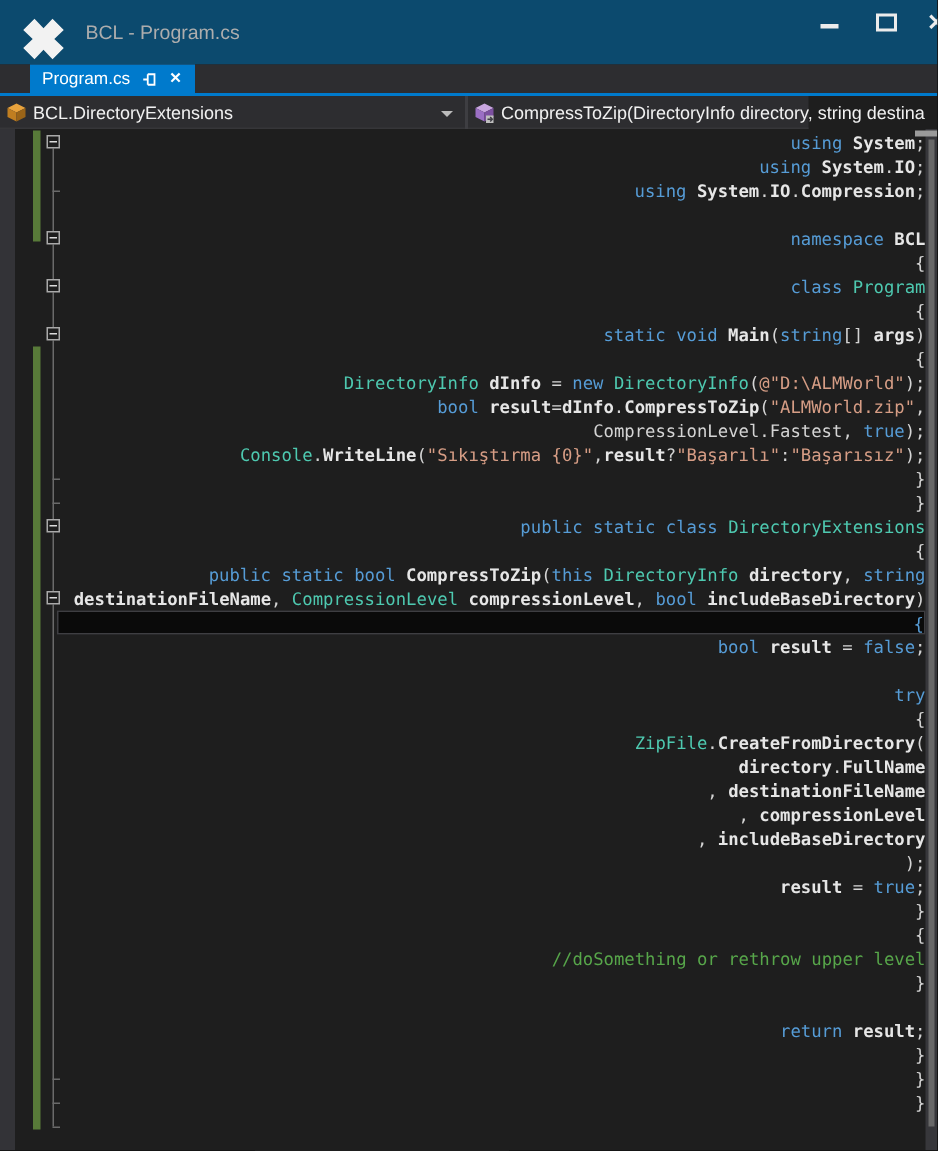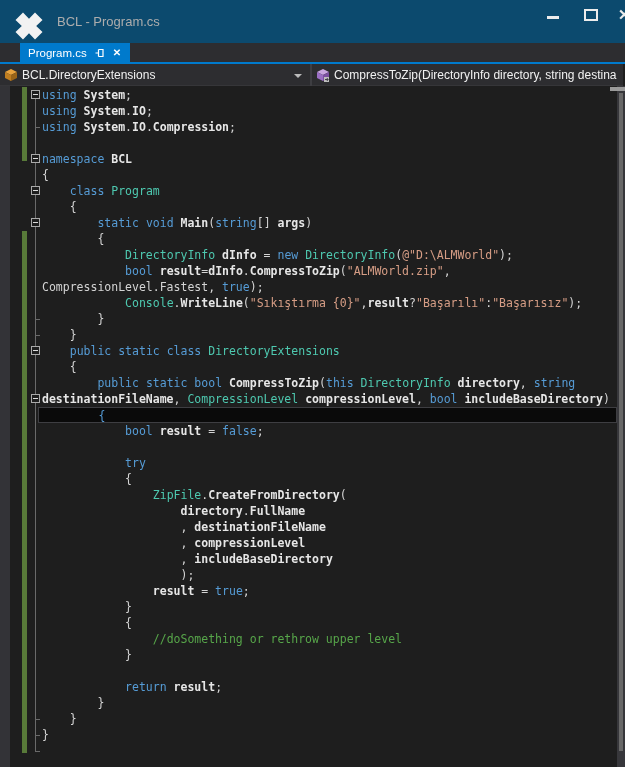--- a/index.html
+++ b/index.html
@@ -24,7 +24,7 @@
   .tab-close{margin-left:8px;font-size:10px;font-weight:bold;color:#FFFFFF;line-height:10px;}
   .tab-underline{position:absolute;left:0;top:62px;width:625px;height:2px;background:#007ACC;}
   
-  .navbar{position:absolute;left:0;top:64px;width:623px;height:22px;background:#2D2D30;border-bottom:1px solid #363639;box-sizing:border-box;}
+  .navbar{position:absolute;left:0;top:64px;width:539px;height:22px;background:#2D2D30;border-bottom:1px solid #363639;box-sizing:border-box;}
   .combo{position:absolute;top:0;height:22px;display:flex;align-items:center;color:#F1F1F1;font-size:12px;white-space:nowrap;overflow:hidden;}
   .combo-left{left:0;width:310px;}
   .combo-right{left:312px;width:313px;}

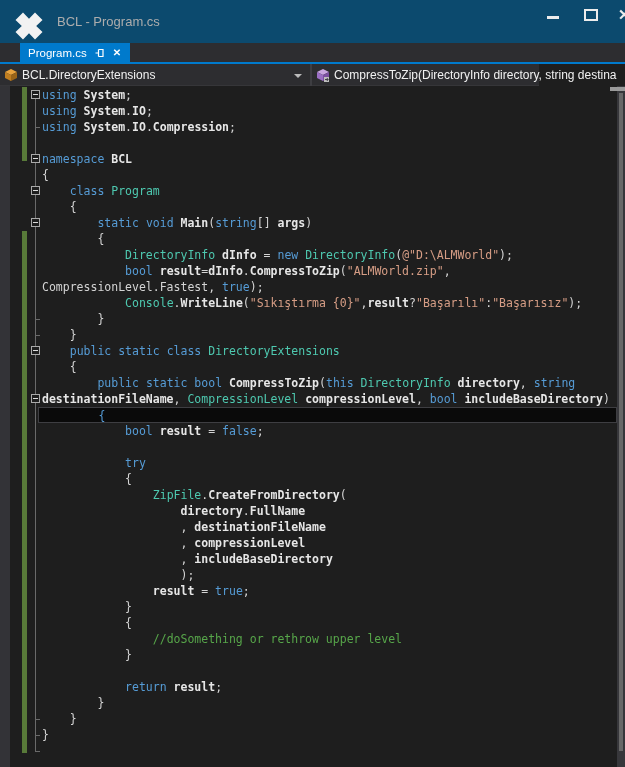--- a/index.html
+++ b/index.html
@@ -42,7 +42,7 @@
   .fold-box::after{content:"";position:absolute;left:1px;top:3px;width:5px;height:1px;background:#DCDCDC;}
   .code-area{position:absolute;left:38px;top:1px;width:579px;}
   .row{height:16px;line-height:16px;padding-left:4px;white-space:pre;
-    font-family:"DejaVu Sans Mono","Liberation Mono",monospace;font-size:11.5px;color:#DCDCDC;box-sizing:border-box;}
+    font-family:"DejaVu Sans Mono","Liberation Mono",monospace;font-size:11.5px;color:#DCDCDC;box-sizing:border-box;text-align:right;}
   .row.hl{background:#0A0A0A;border:1px solid #3E3E42;}
   .k{color:#569CD6;}
   .t{color:#4EC9B0;}

